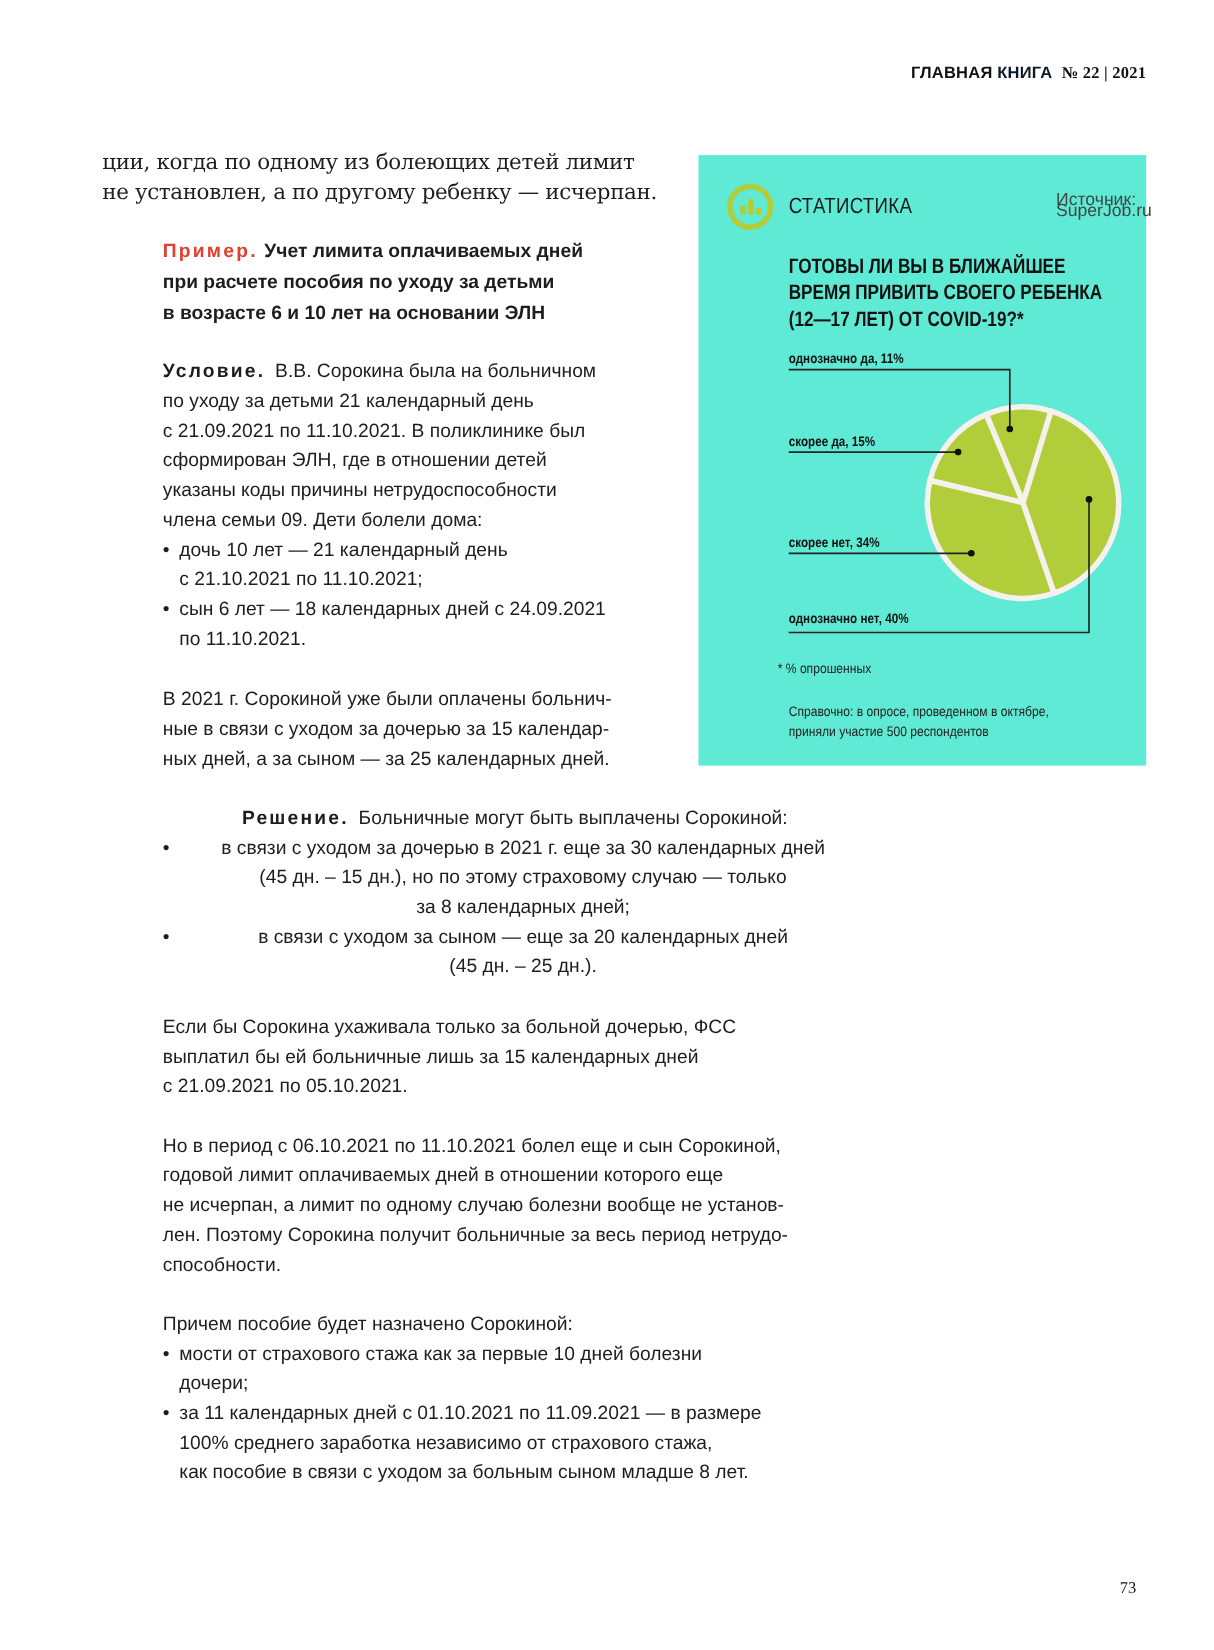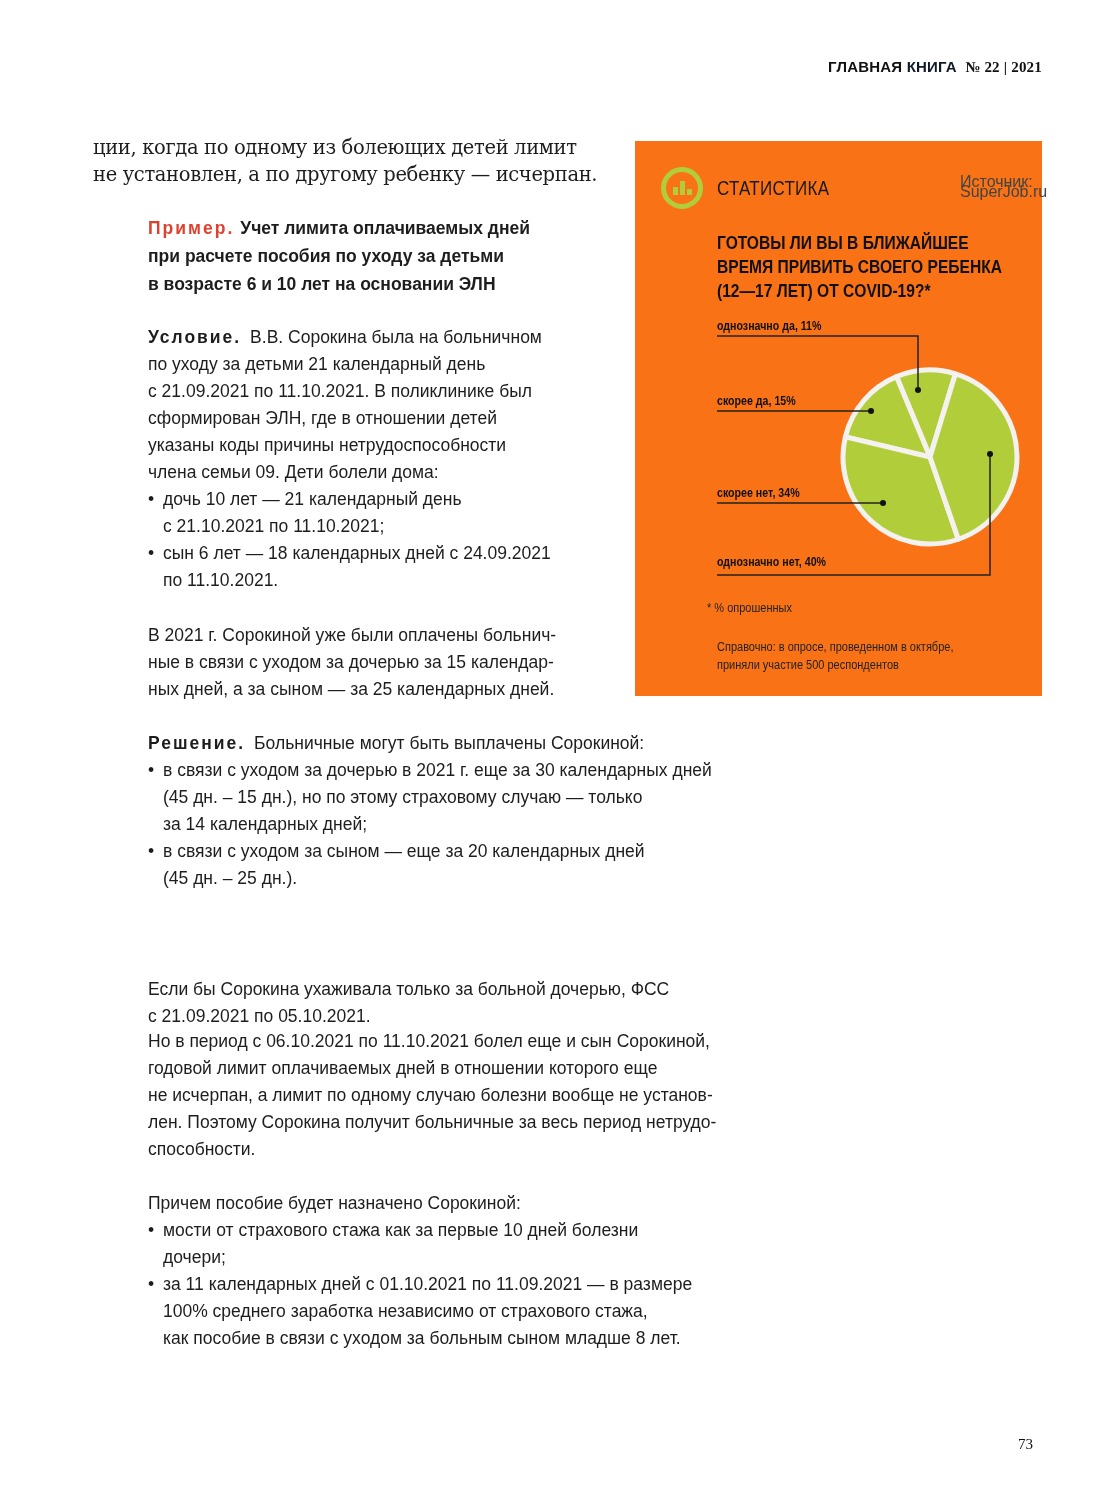--- a/index.html
+++ b/index.html
@@ -21,7 +21,7 @@
   .kw-red { color: #e0412f; font-weight: 700; letter-spacing: 2px; margin-right: 6px; margin-top: 28px; }
   .kw { font-weight: 700; letter-spacing: 2px; margin-right: 4px; }
 
-  .stats { position: absolute; left: 635px; top: 141px; width: 407px; height: 555px; background: #f97316; }
+  .stats { position: absolute; left: 635px; top: 141px; width: 407px; height: 555px; background: #5eead4; }
   .stats .logo { position: absolute; left: 26px; top: 26px; width: 42px; height: 42px; border: 5px solid #b2cd3a; border-radius: 50%; }
   .stats .logo .bar { position: absolute; bottom: 9px; width: 5px; background: #b2cd3a; }
   .stats .title { position: absolute; left: 82px; top: 36px; font-family: "Liberation Sans", sans-serif; font-size: 20px; letter-spacing: 0.3px; color: #1a1a1a; transform: scaleX(0.85); transform-origin: left; }

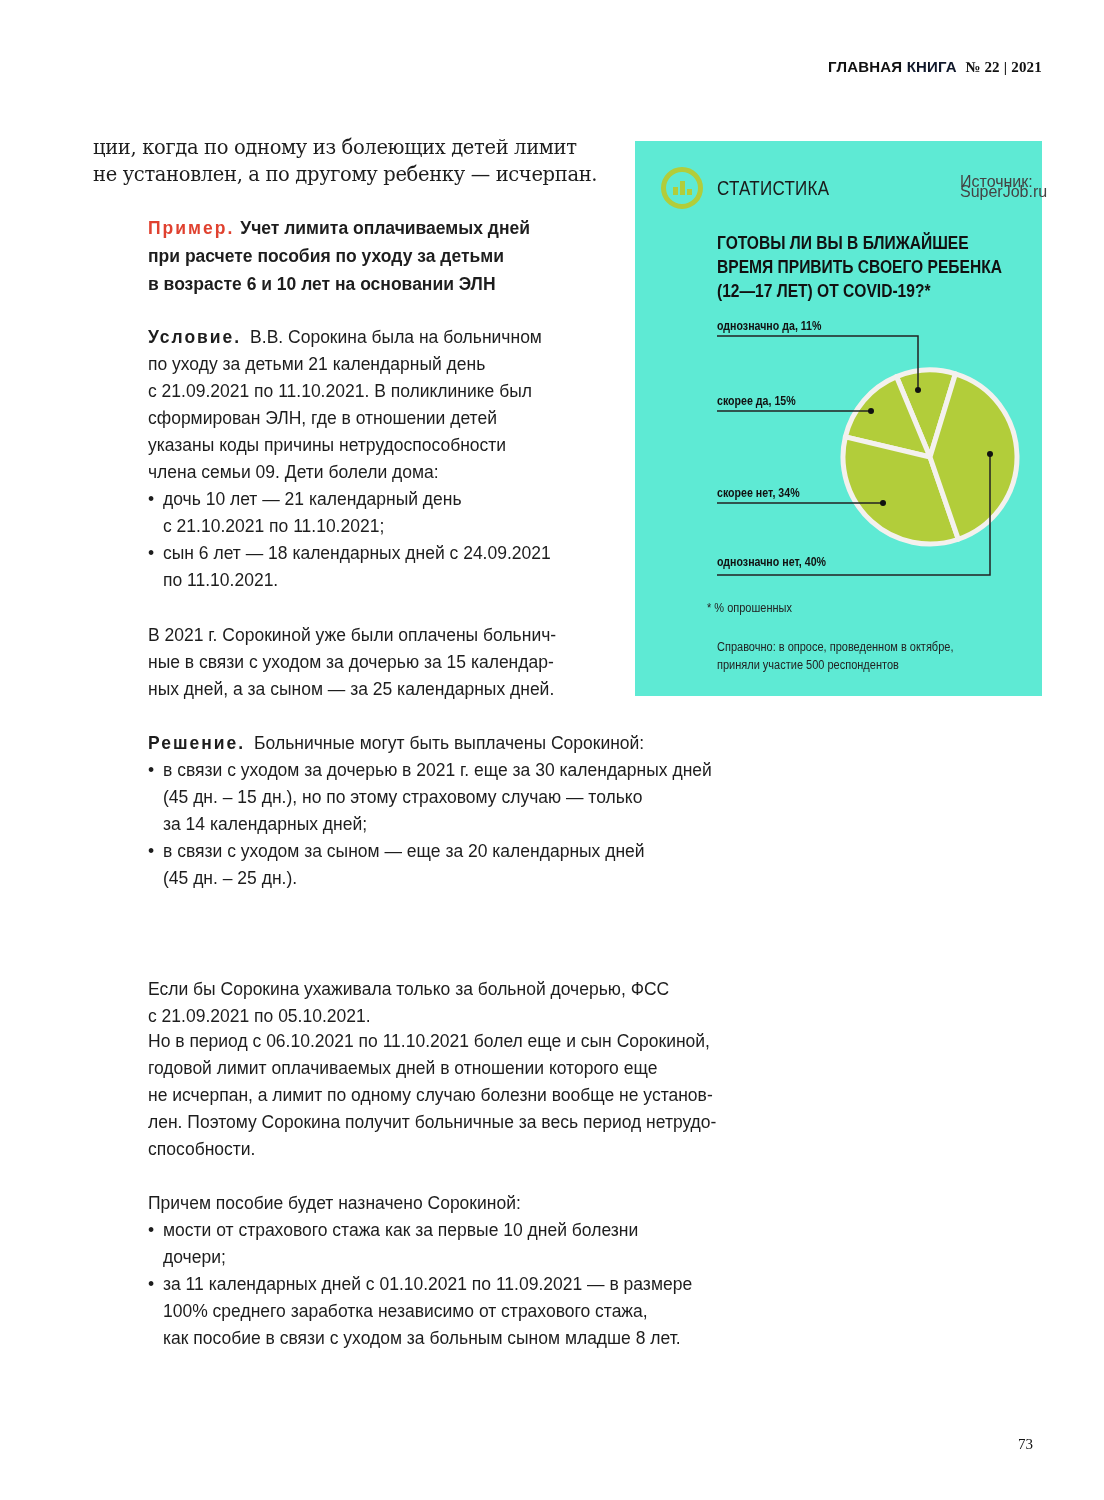--- a/index.html
+++ b/index.html
@@ -77,7 +77,7 @@
   <div class="line">ных дней, а за сыном — за 25 календарных дней.</div>
 </div>
 
-<div class="body" style="top:730px;">
+<div class="body" style="top:730px;text-align:center;">
   <div class="line"><span class="kw">Решение.</span> <span>Больничные могут быть выплачены Сорокиной:</span></div>
   <div class="bullet">
     <div class="line">в связи с уходом за дочерью в 2021 г. еще за 30 календарных дней</div>

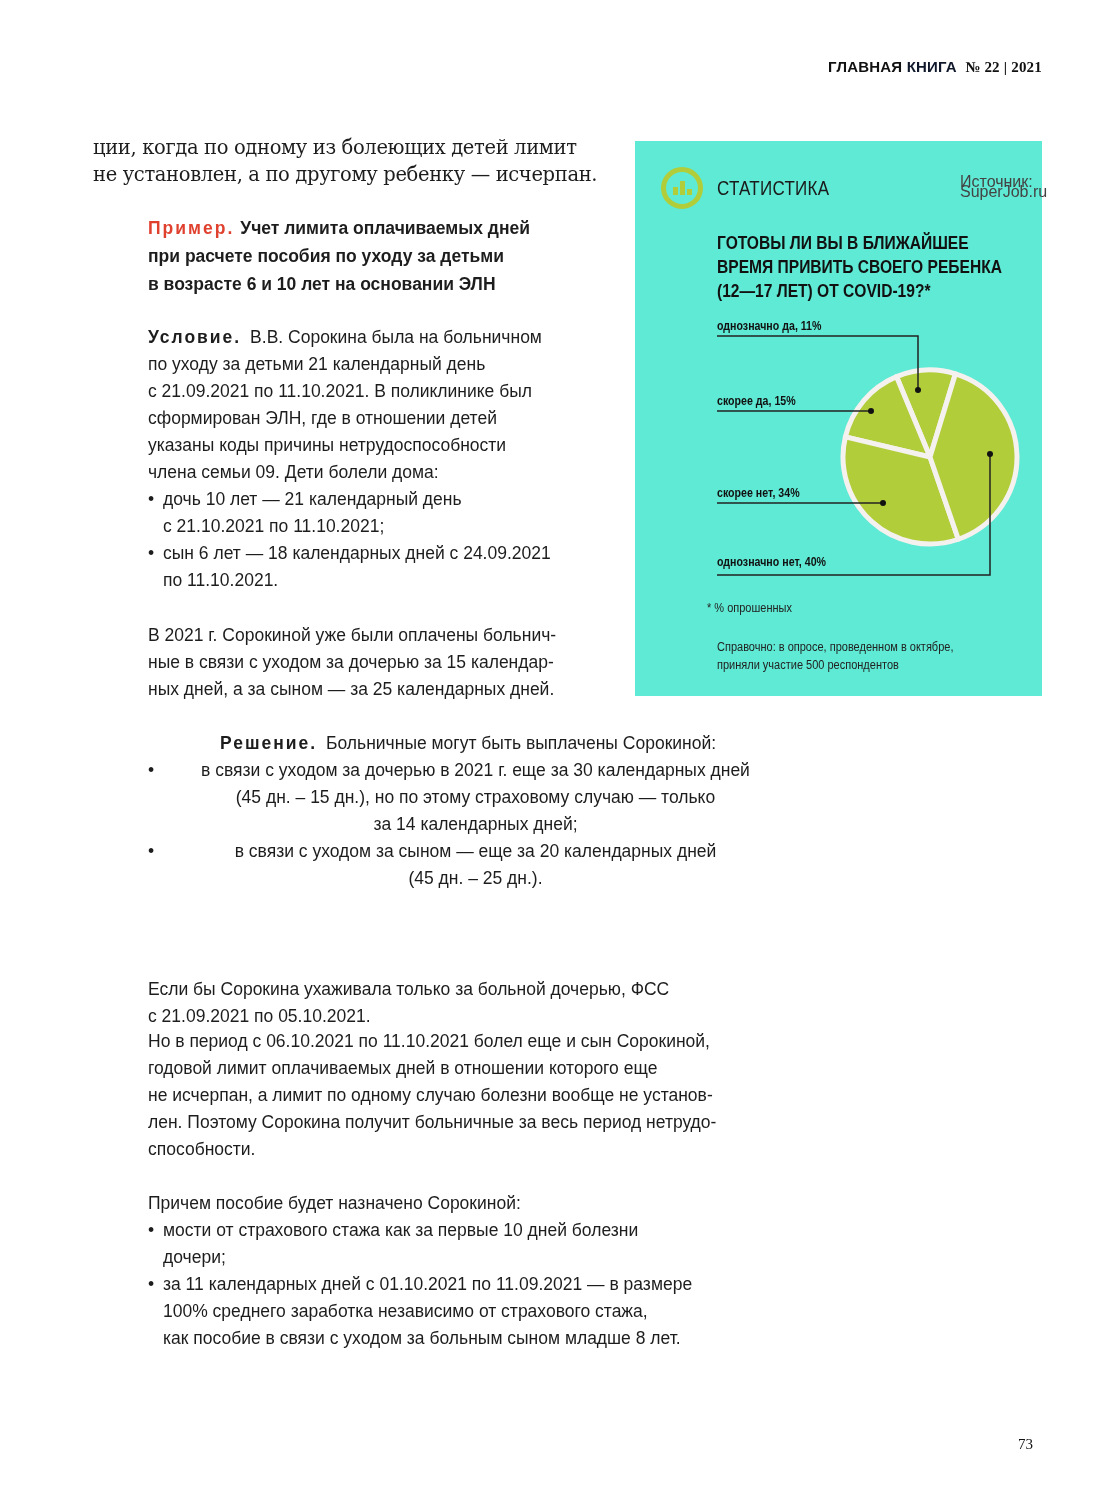--- a/index.html
+++ b/index.html
@@ -82,7 +82,7 @@
   <div class="bullet">
     <div class="line">в связи с уходом за дочерью в 2021 г. еще за 30 календарных дней</div>
     <div class="line">(45 дн. – 15 дн.), но по этому страховому случаю — только</div>
-    <div class="line">за 14 календарных дней;</div>
+    <div class="line">за 8 календарных дней;</div>
   </div>
   <div class="bullet">
     <div class="line">в связи с уходом за сыном — еще за 20 календарных дней</div>

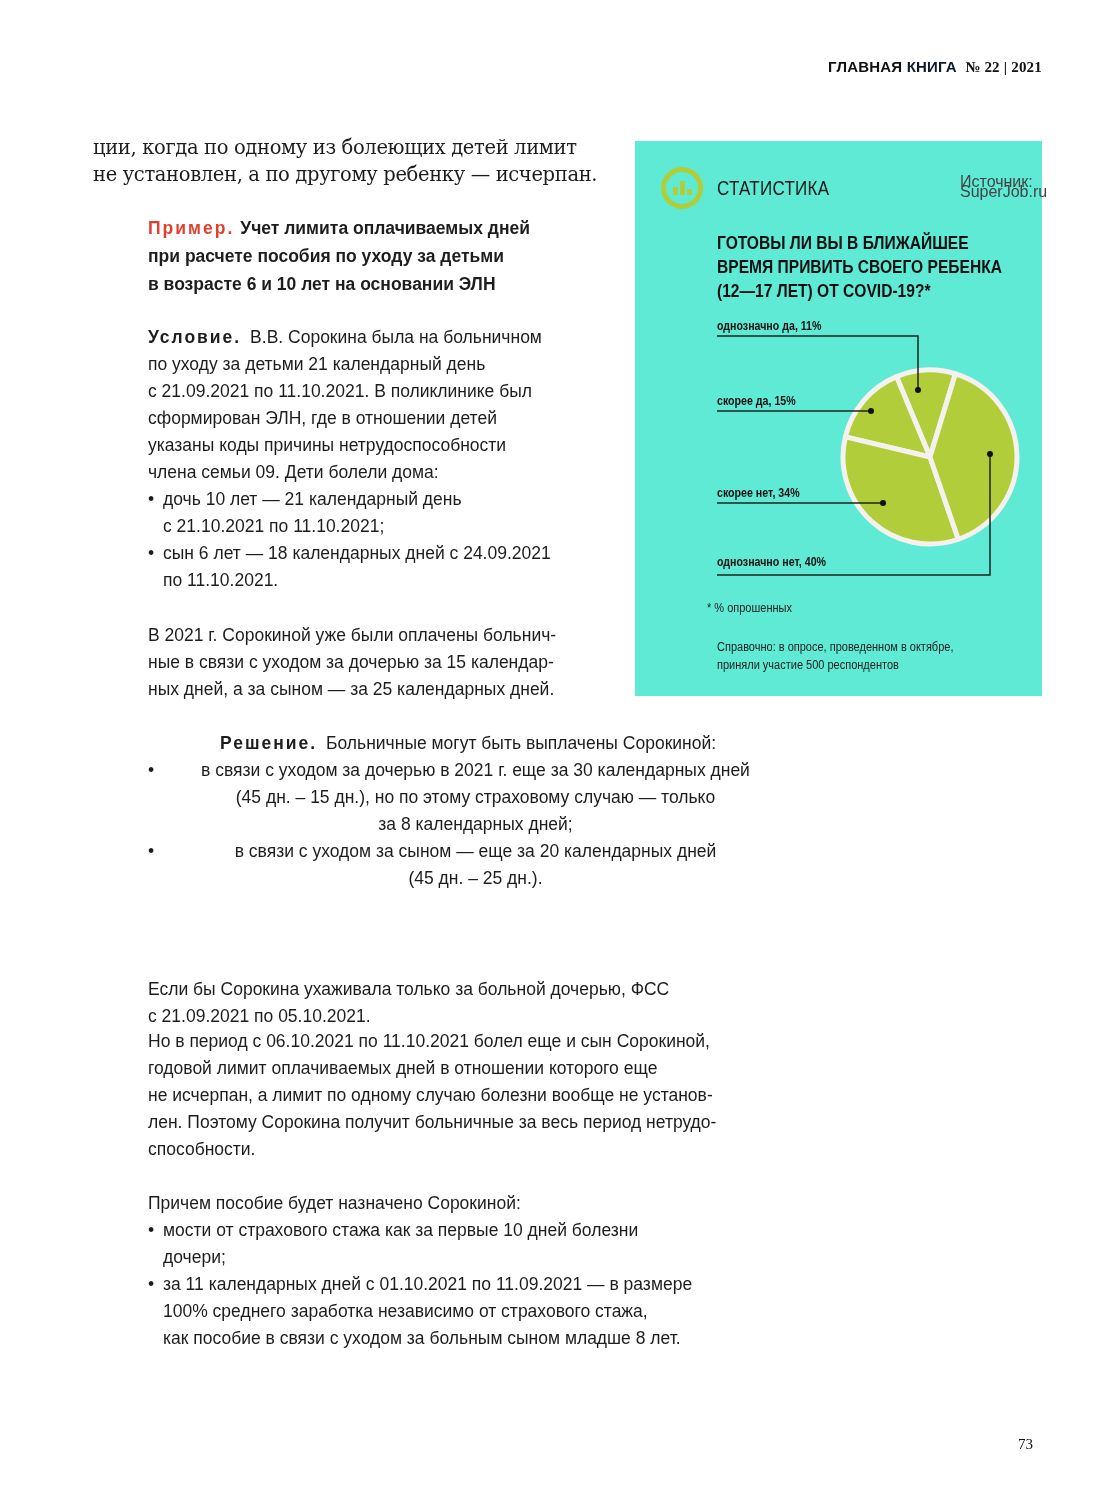--- a/index.html
+++ b/index.html
@@ -90,7 +90,7 @@
   </div>
 </div>
 
-<div class="body" style="top:976px;">
+<div class="body" style="top:920px;">
   <div class="line">Если бы Сорокина ухаживала только за больной дочерью, ФСС</div>
   <div class="line">с 21.09.2021 по 05.10.2021.</div>
 </div>

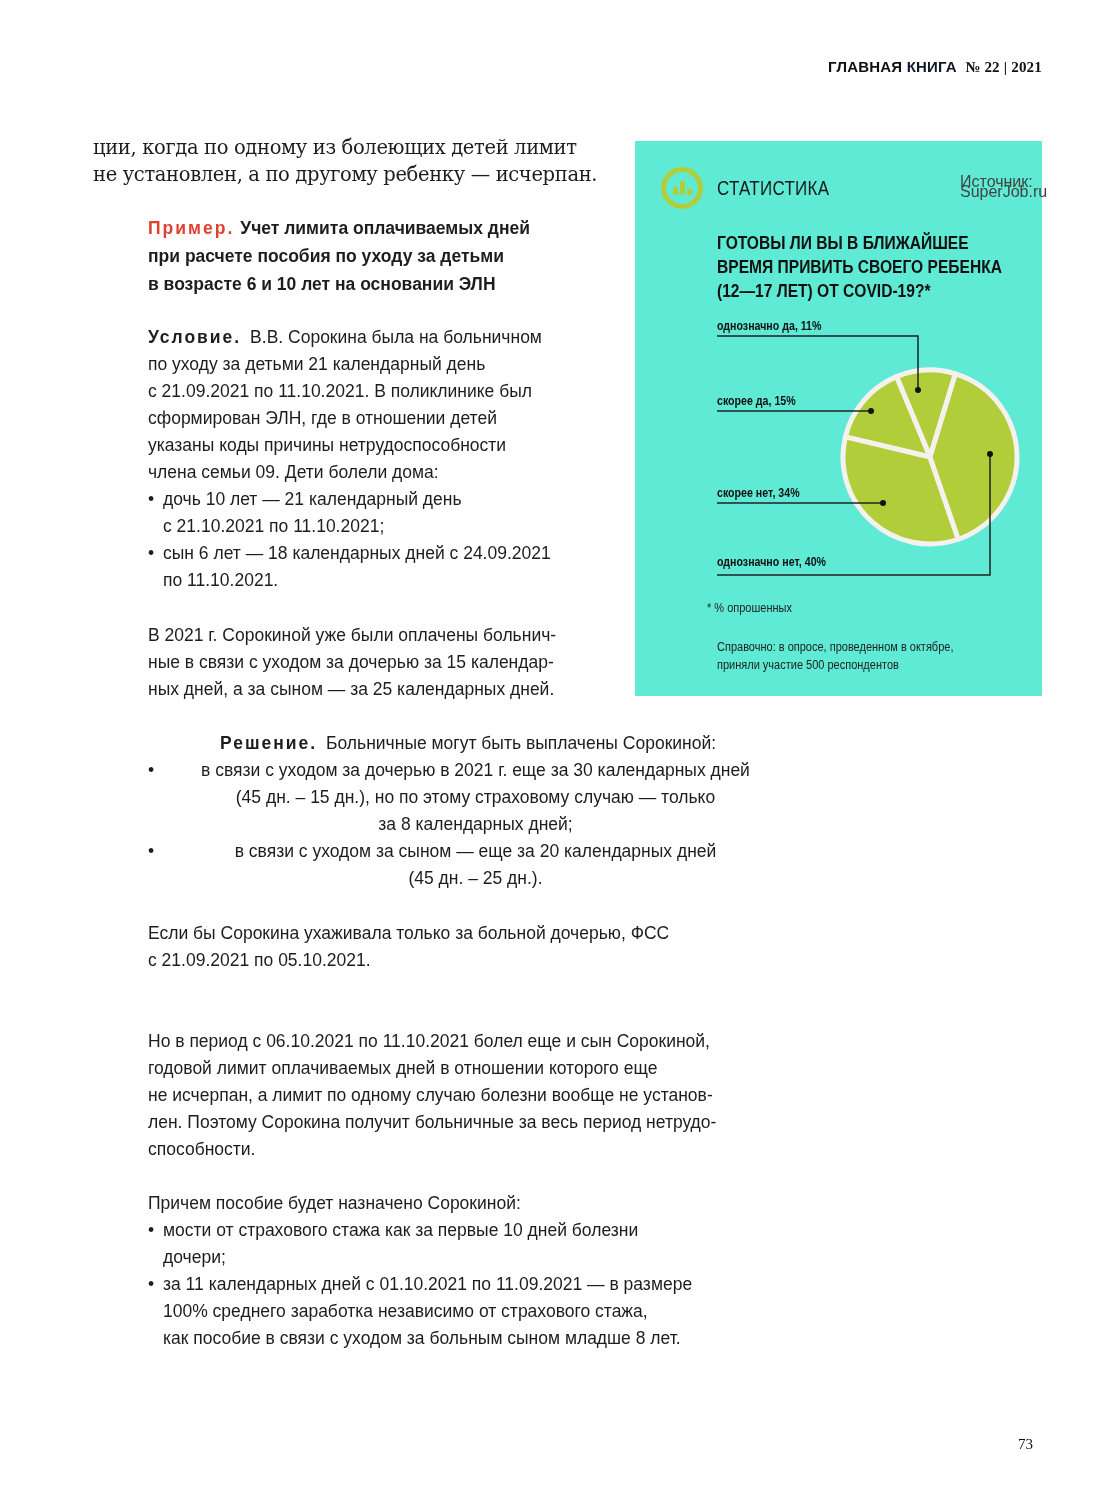--- a/index.html
+++ b/index.html
@@ -92,6 +92,7 @@
 
 <div class="body" style="top:920px;">
   <div class="line">Если бы Сорокина ухаживала только за больной дочерью, ФСС</div>
+  <div class="line">выплатил бы ей больничные лишь за 15 календарных дней</div>
   <div class="line">с 21.09.2021 по 05.10.2021.</div>
 </div>
 

